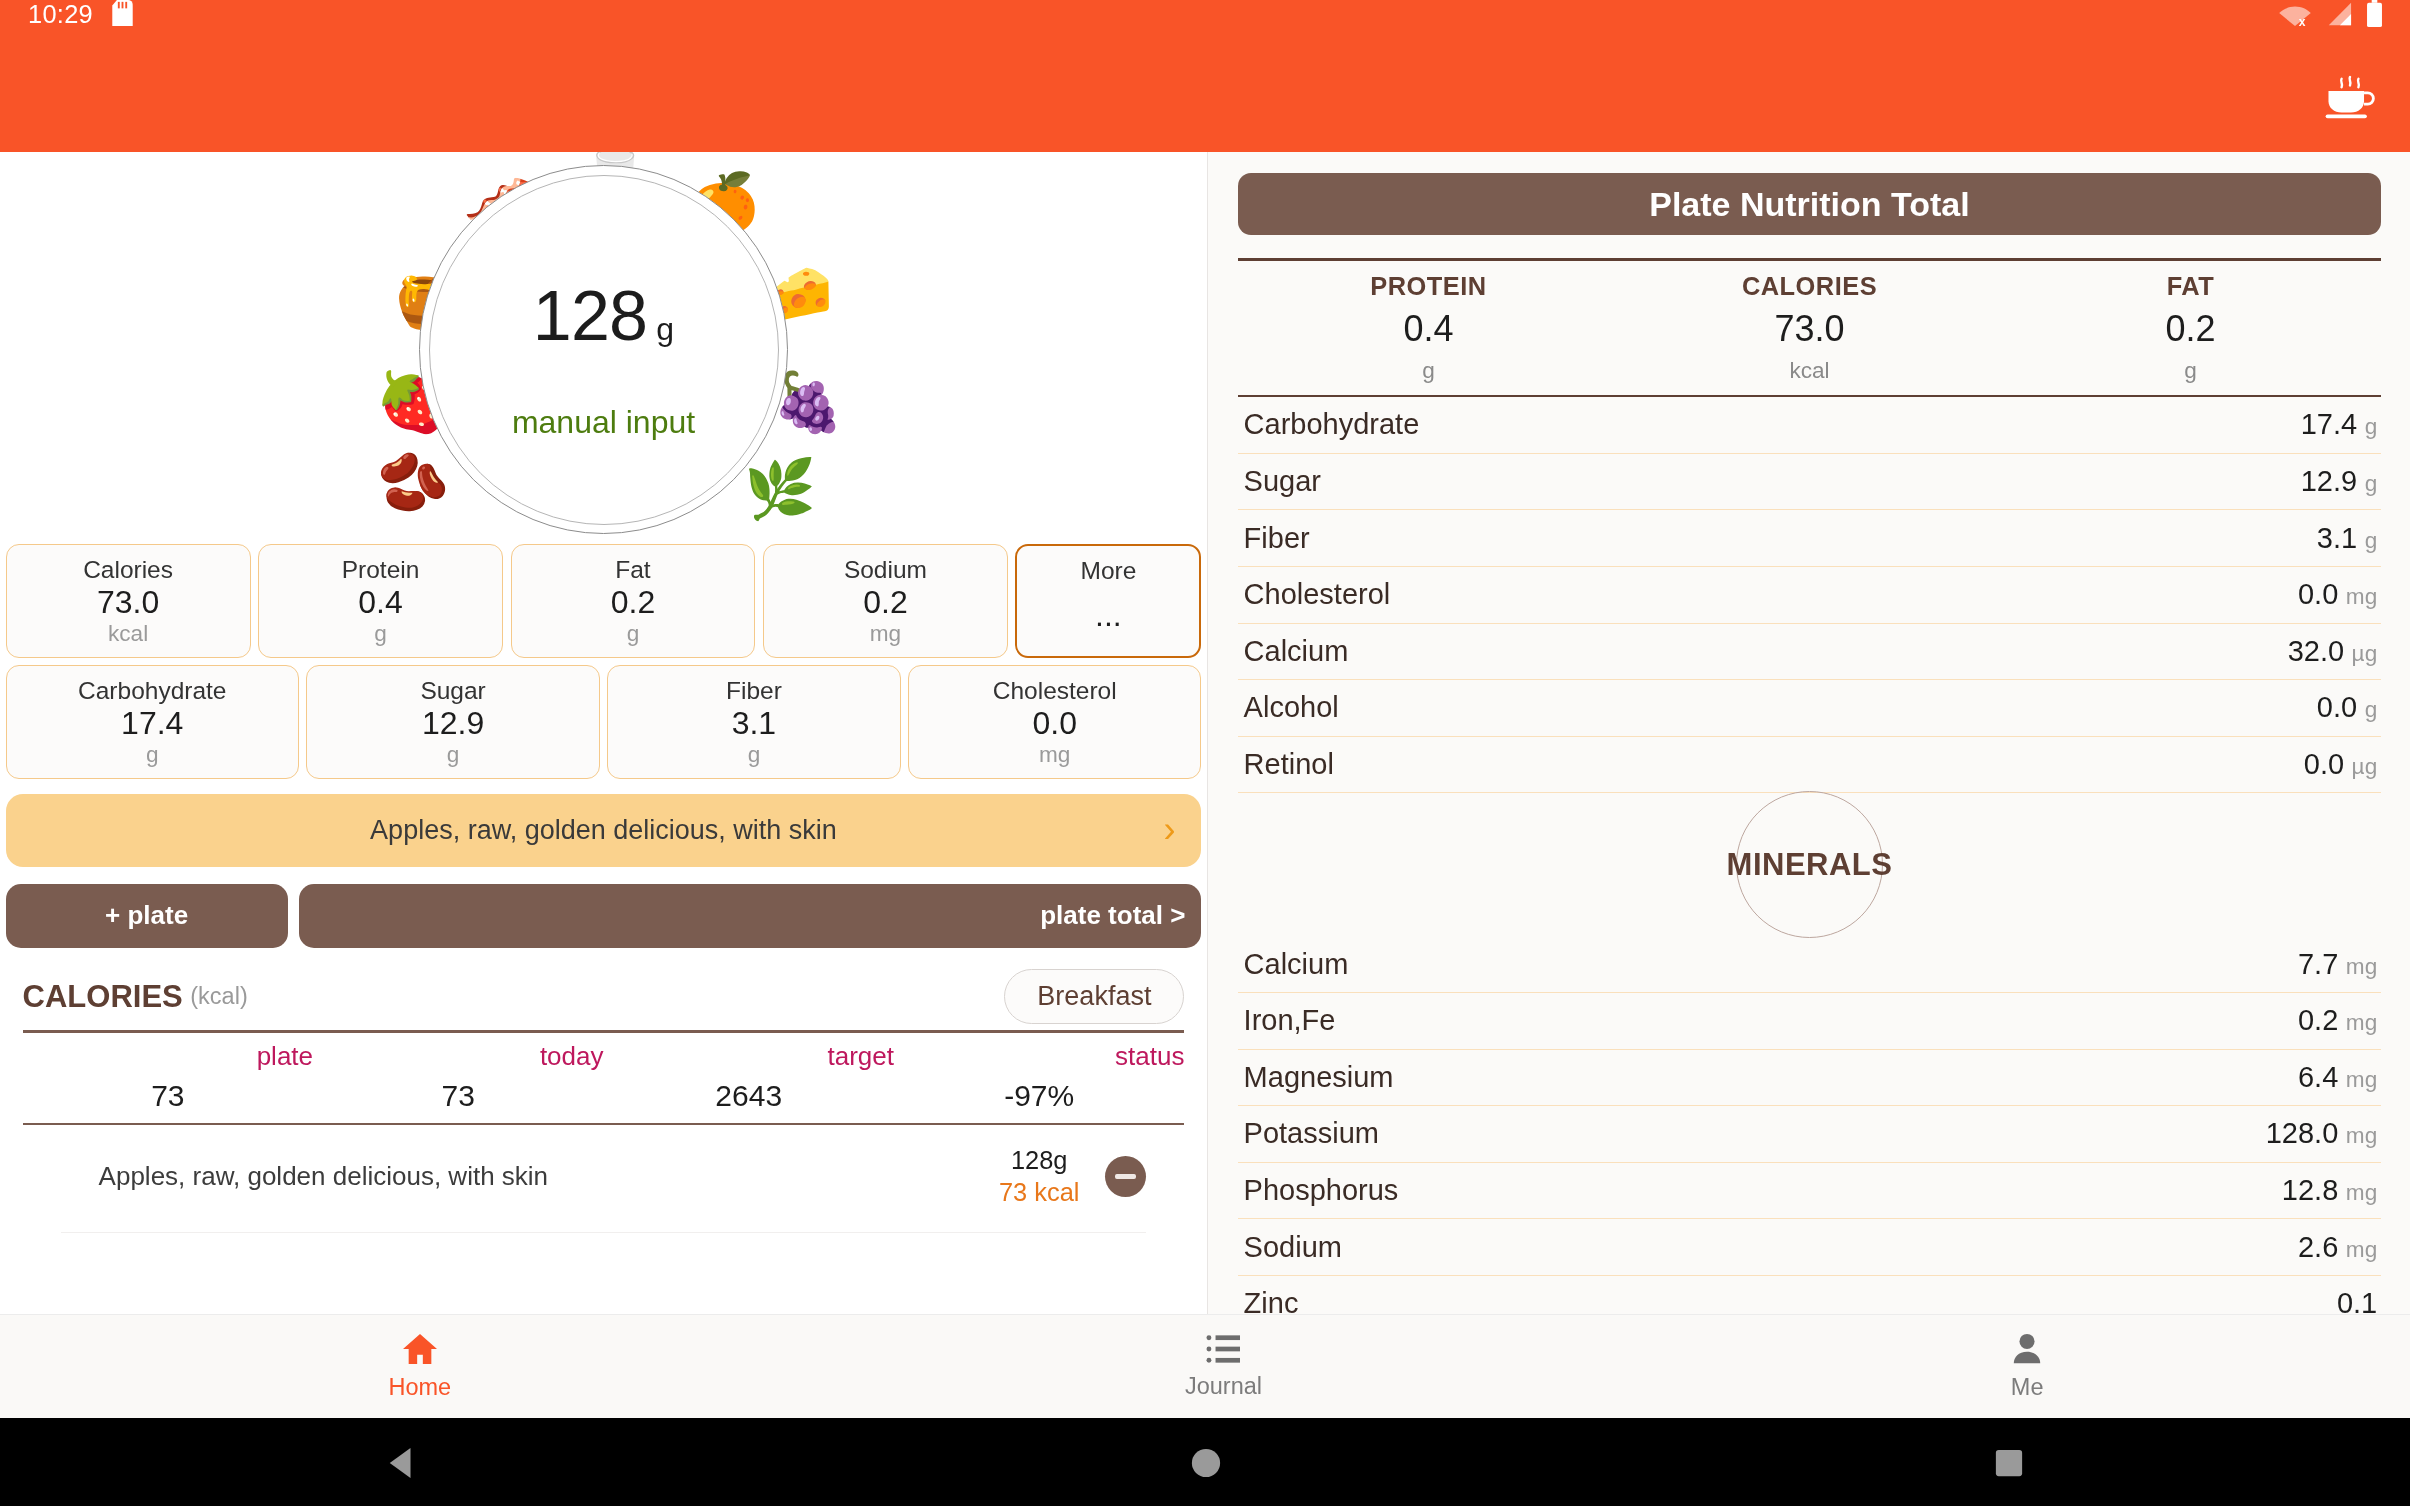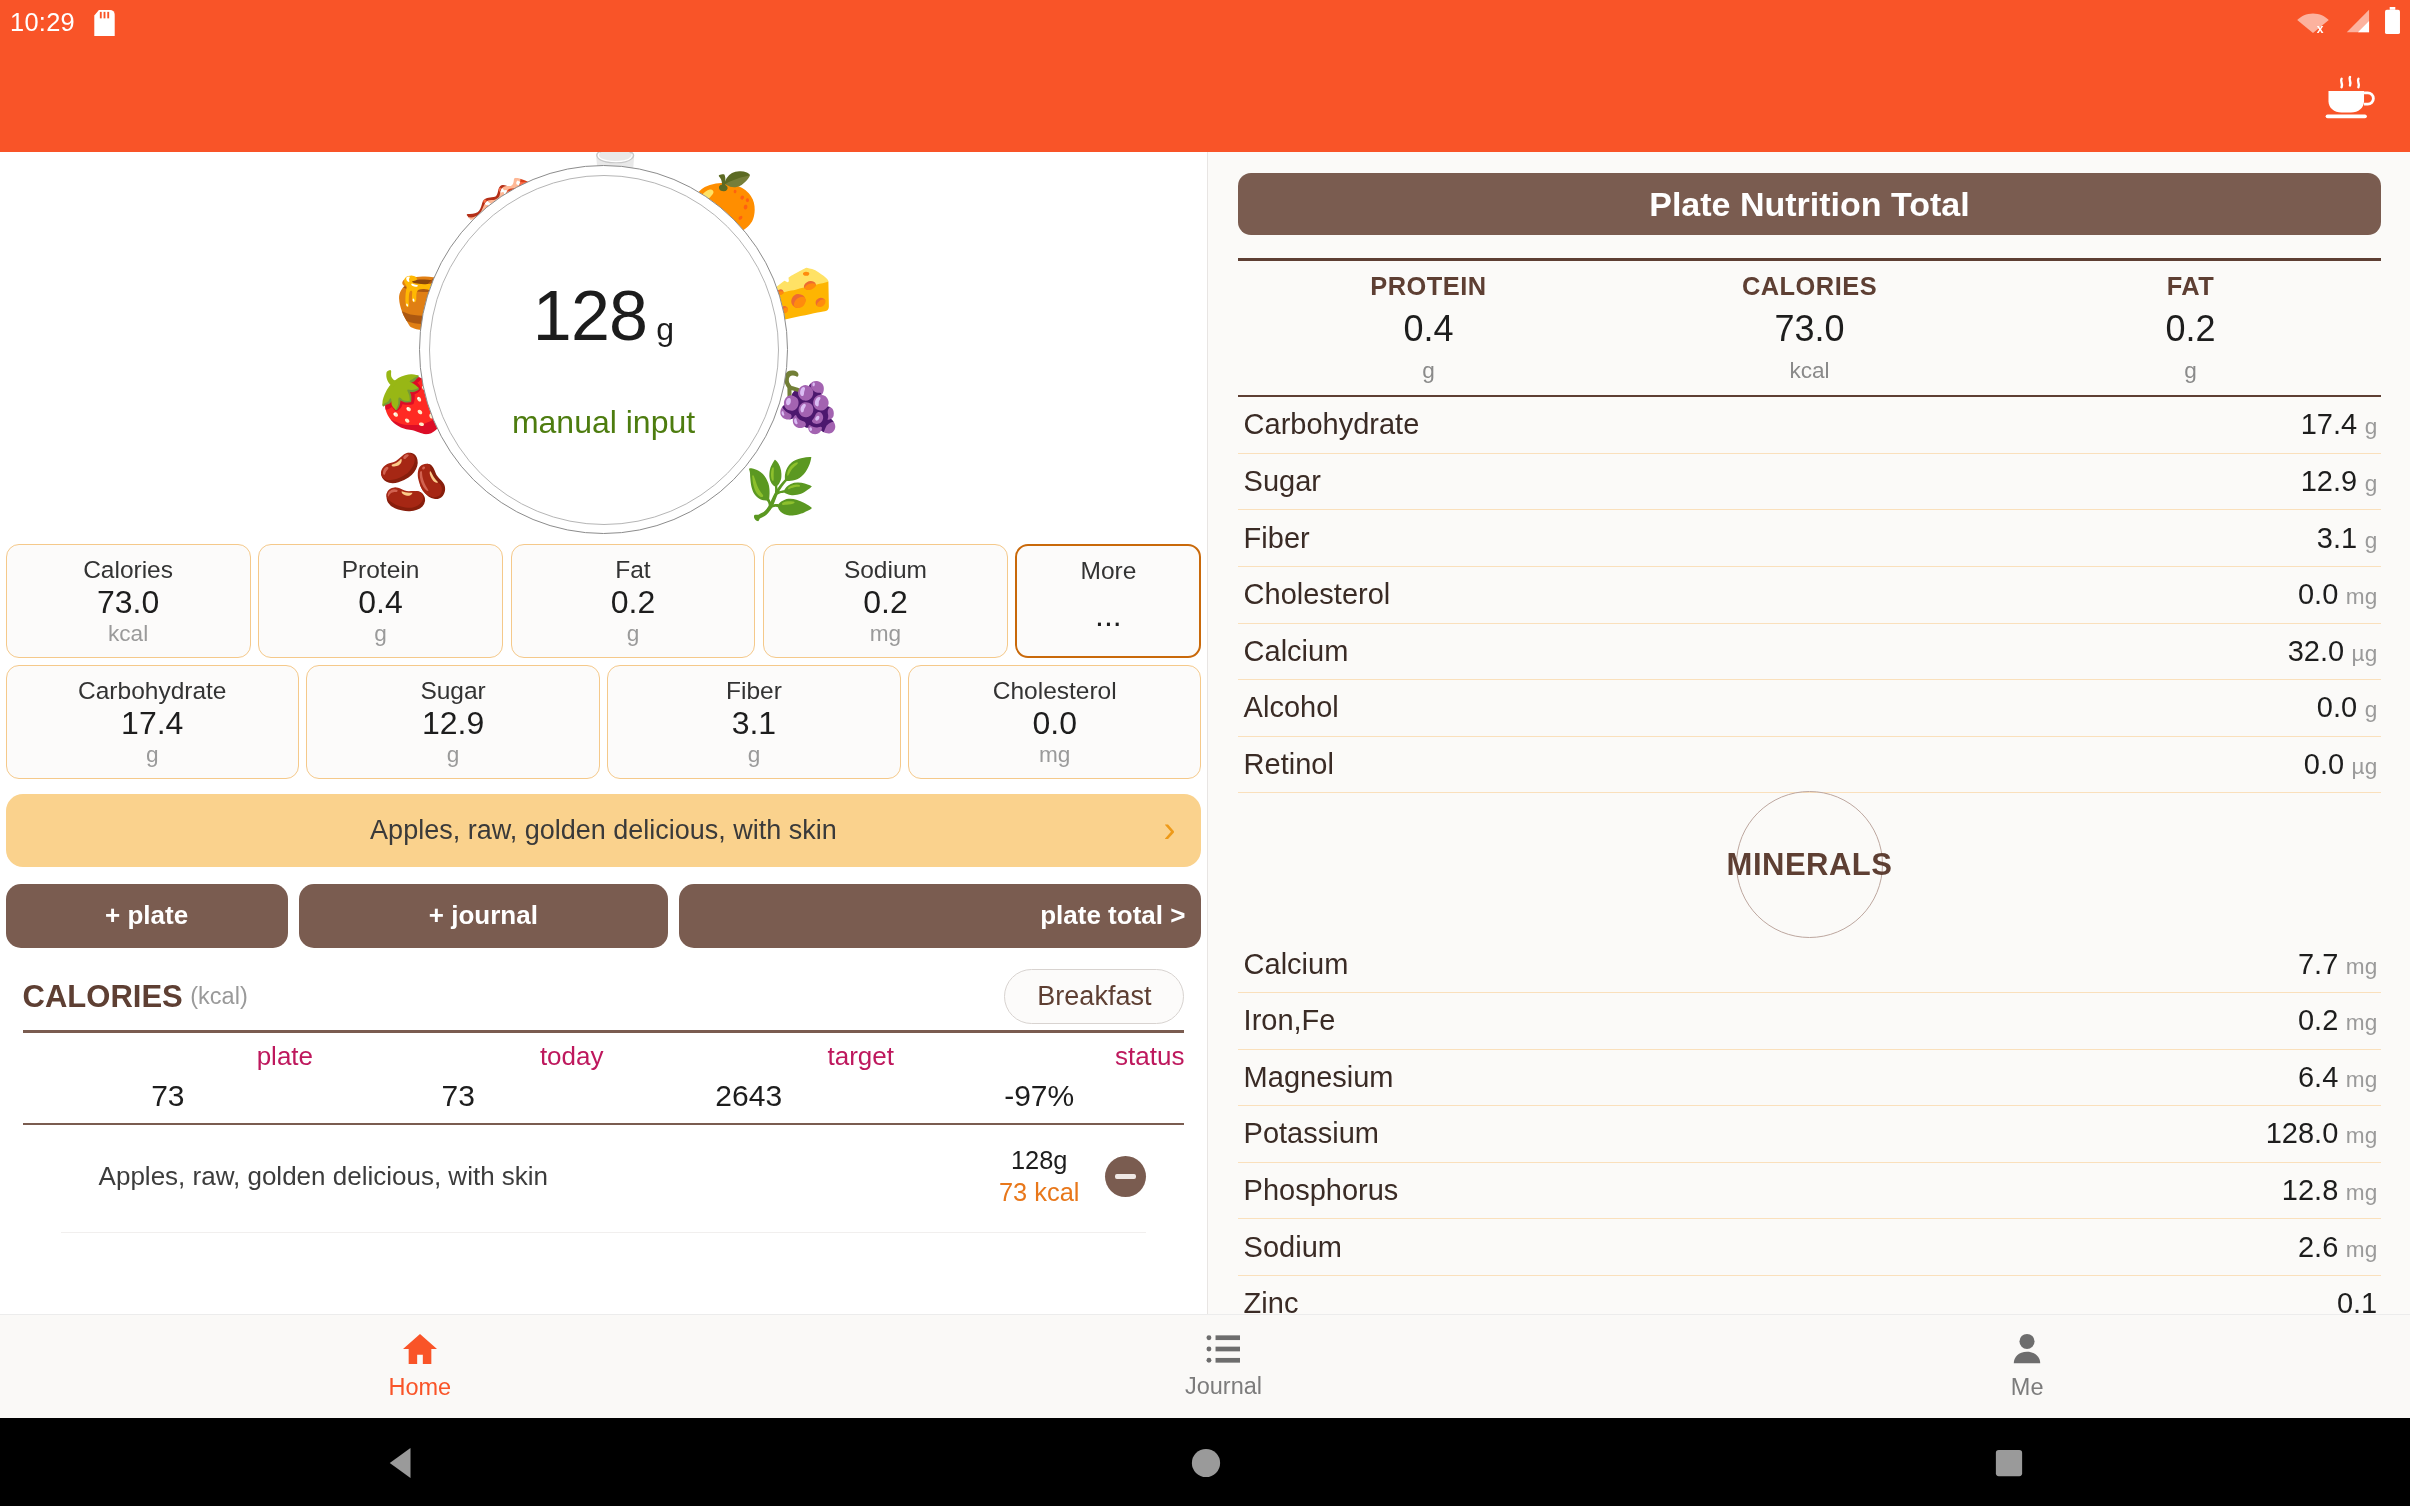--- a/index.html
+++ b/index.html
@@ -14,8 +14,8 @@
   #status-bar {
     height: 45px; width: 100%;
     background: #F95428;
-    display: flex; align-items: center;
-    padding: 0 10px;
+    display: flex; align-items: flex-start;
+    padding: 0 28px;
     color: #ffffff;
   }
   #status-time { font-size: 25.4px; font-weight: 400; letter-spacing: 0.3px; }

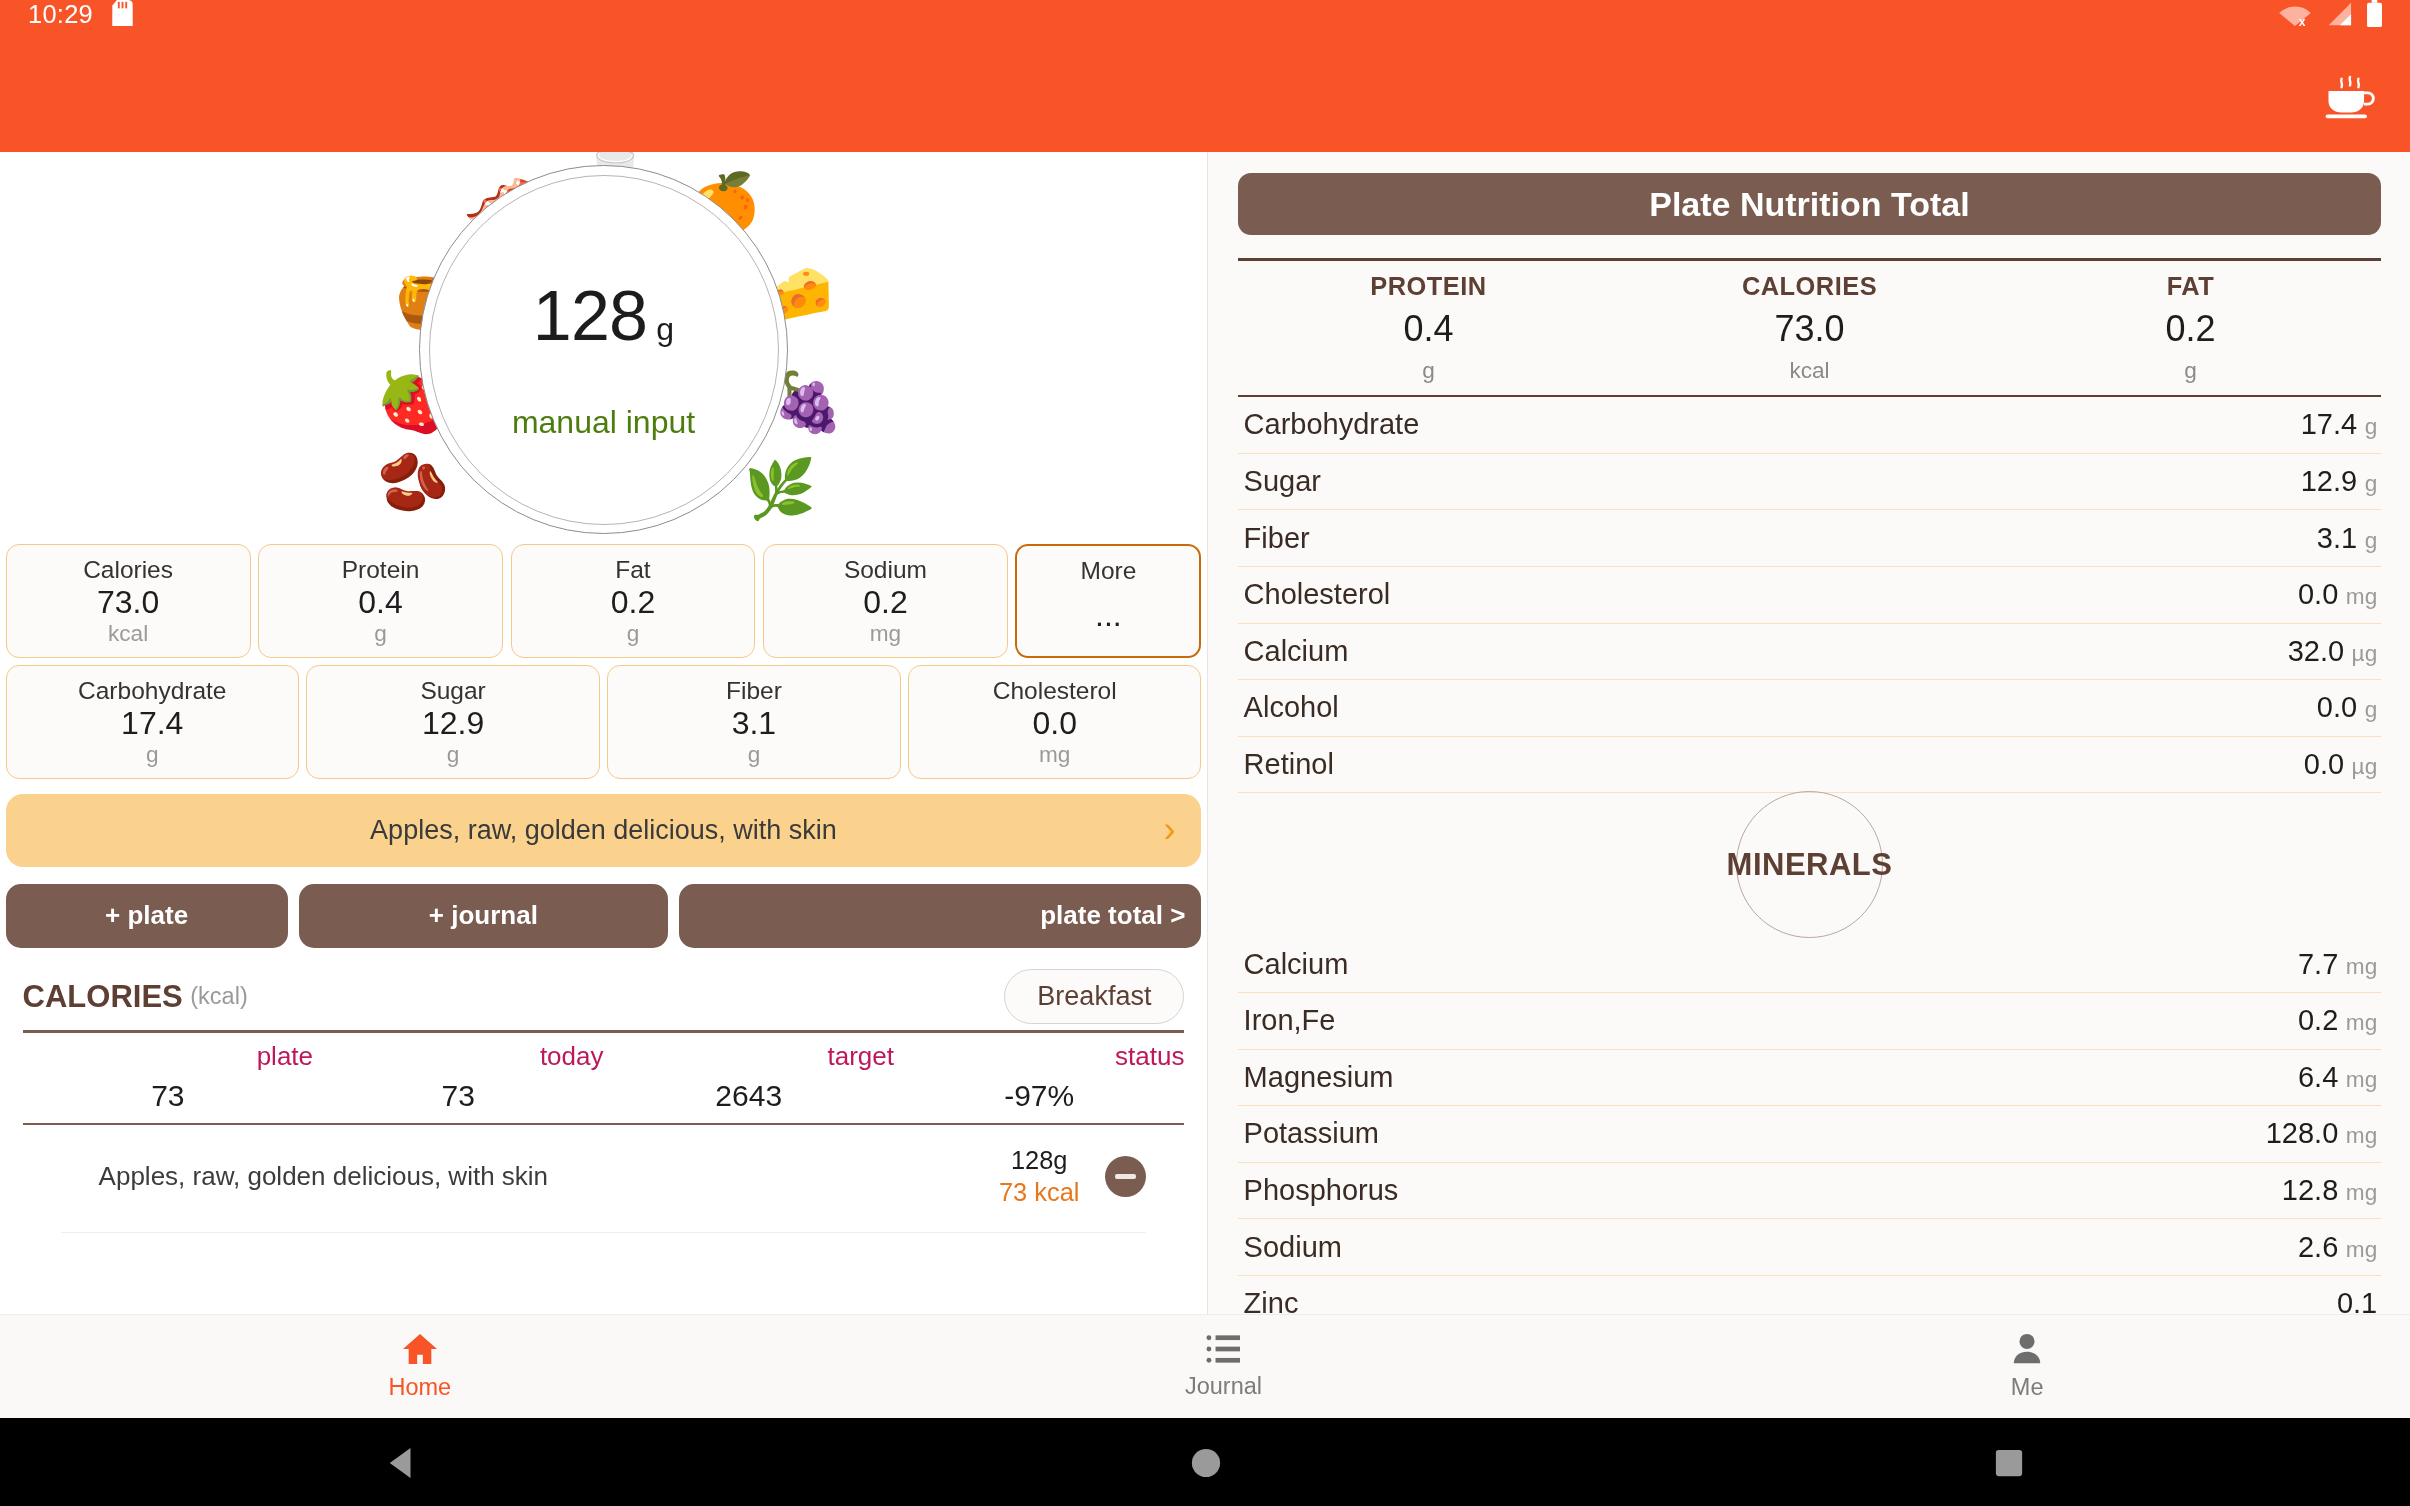--- a/index.html
+++ b/index.html
@@ -342,7 +342,6 @@
 
     <div id="actions">
       <div class="act-btn" id="btn-plate">+ plate</div>
-      <div class="act-btn" id="btn-journal">+ journal</div>
       <div class="act-btn" id="btn-total">plate total &gt;</div>
     </div>
 

